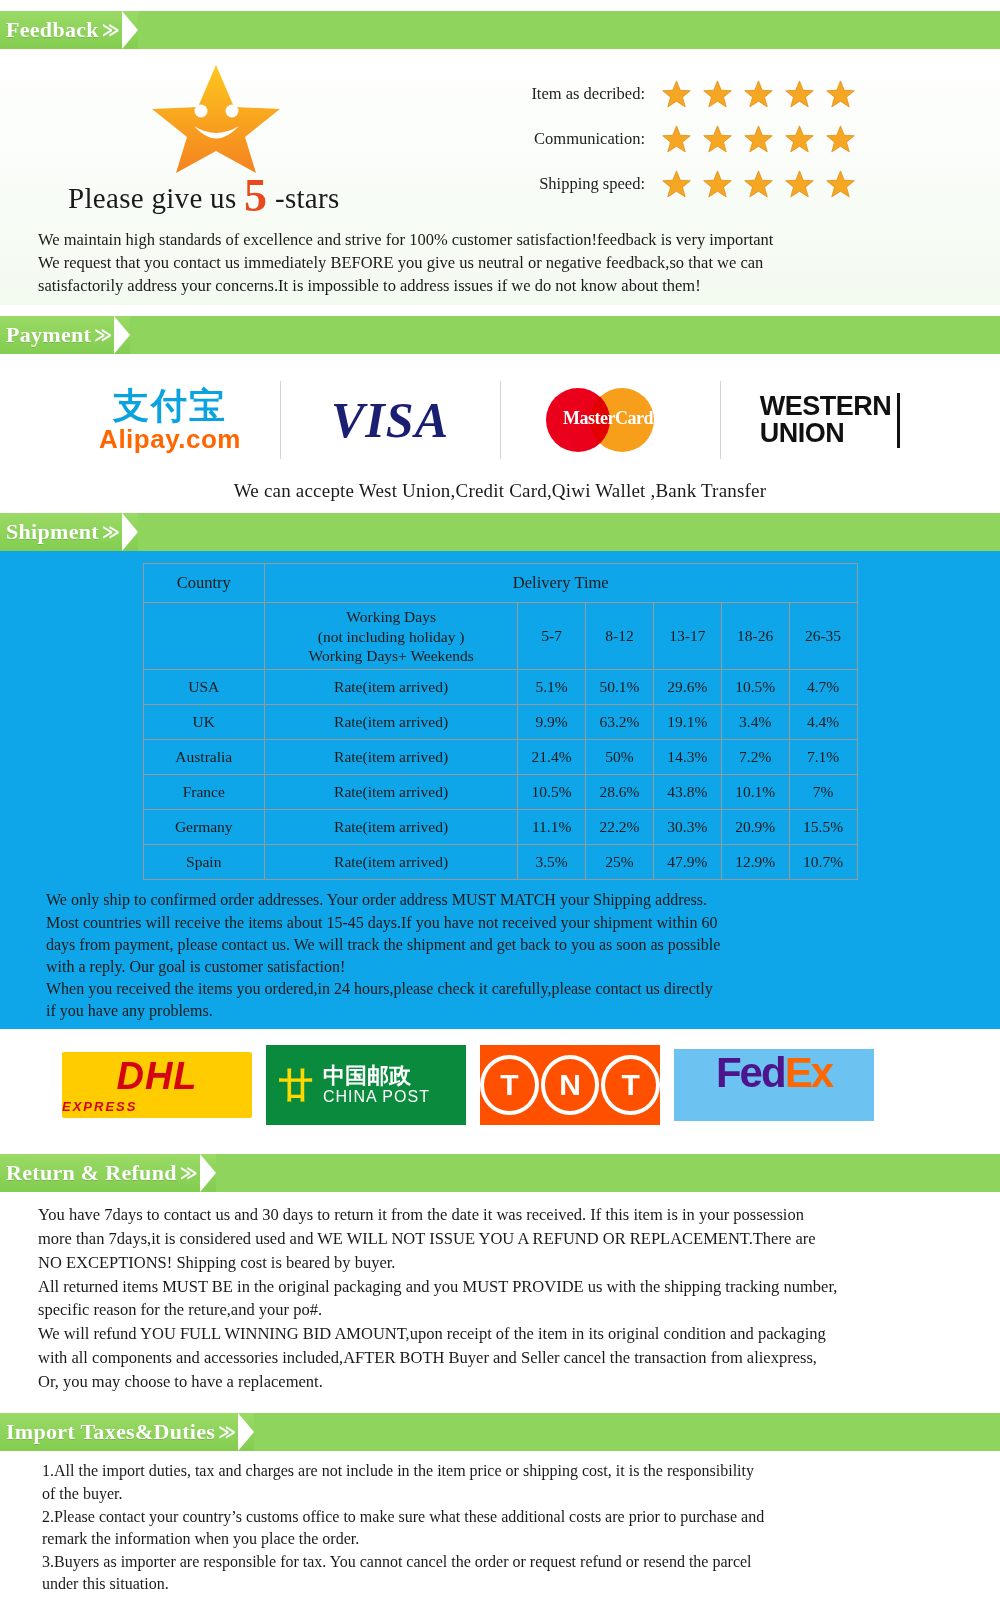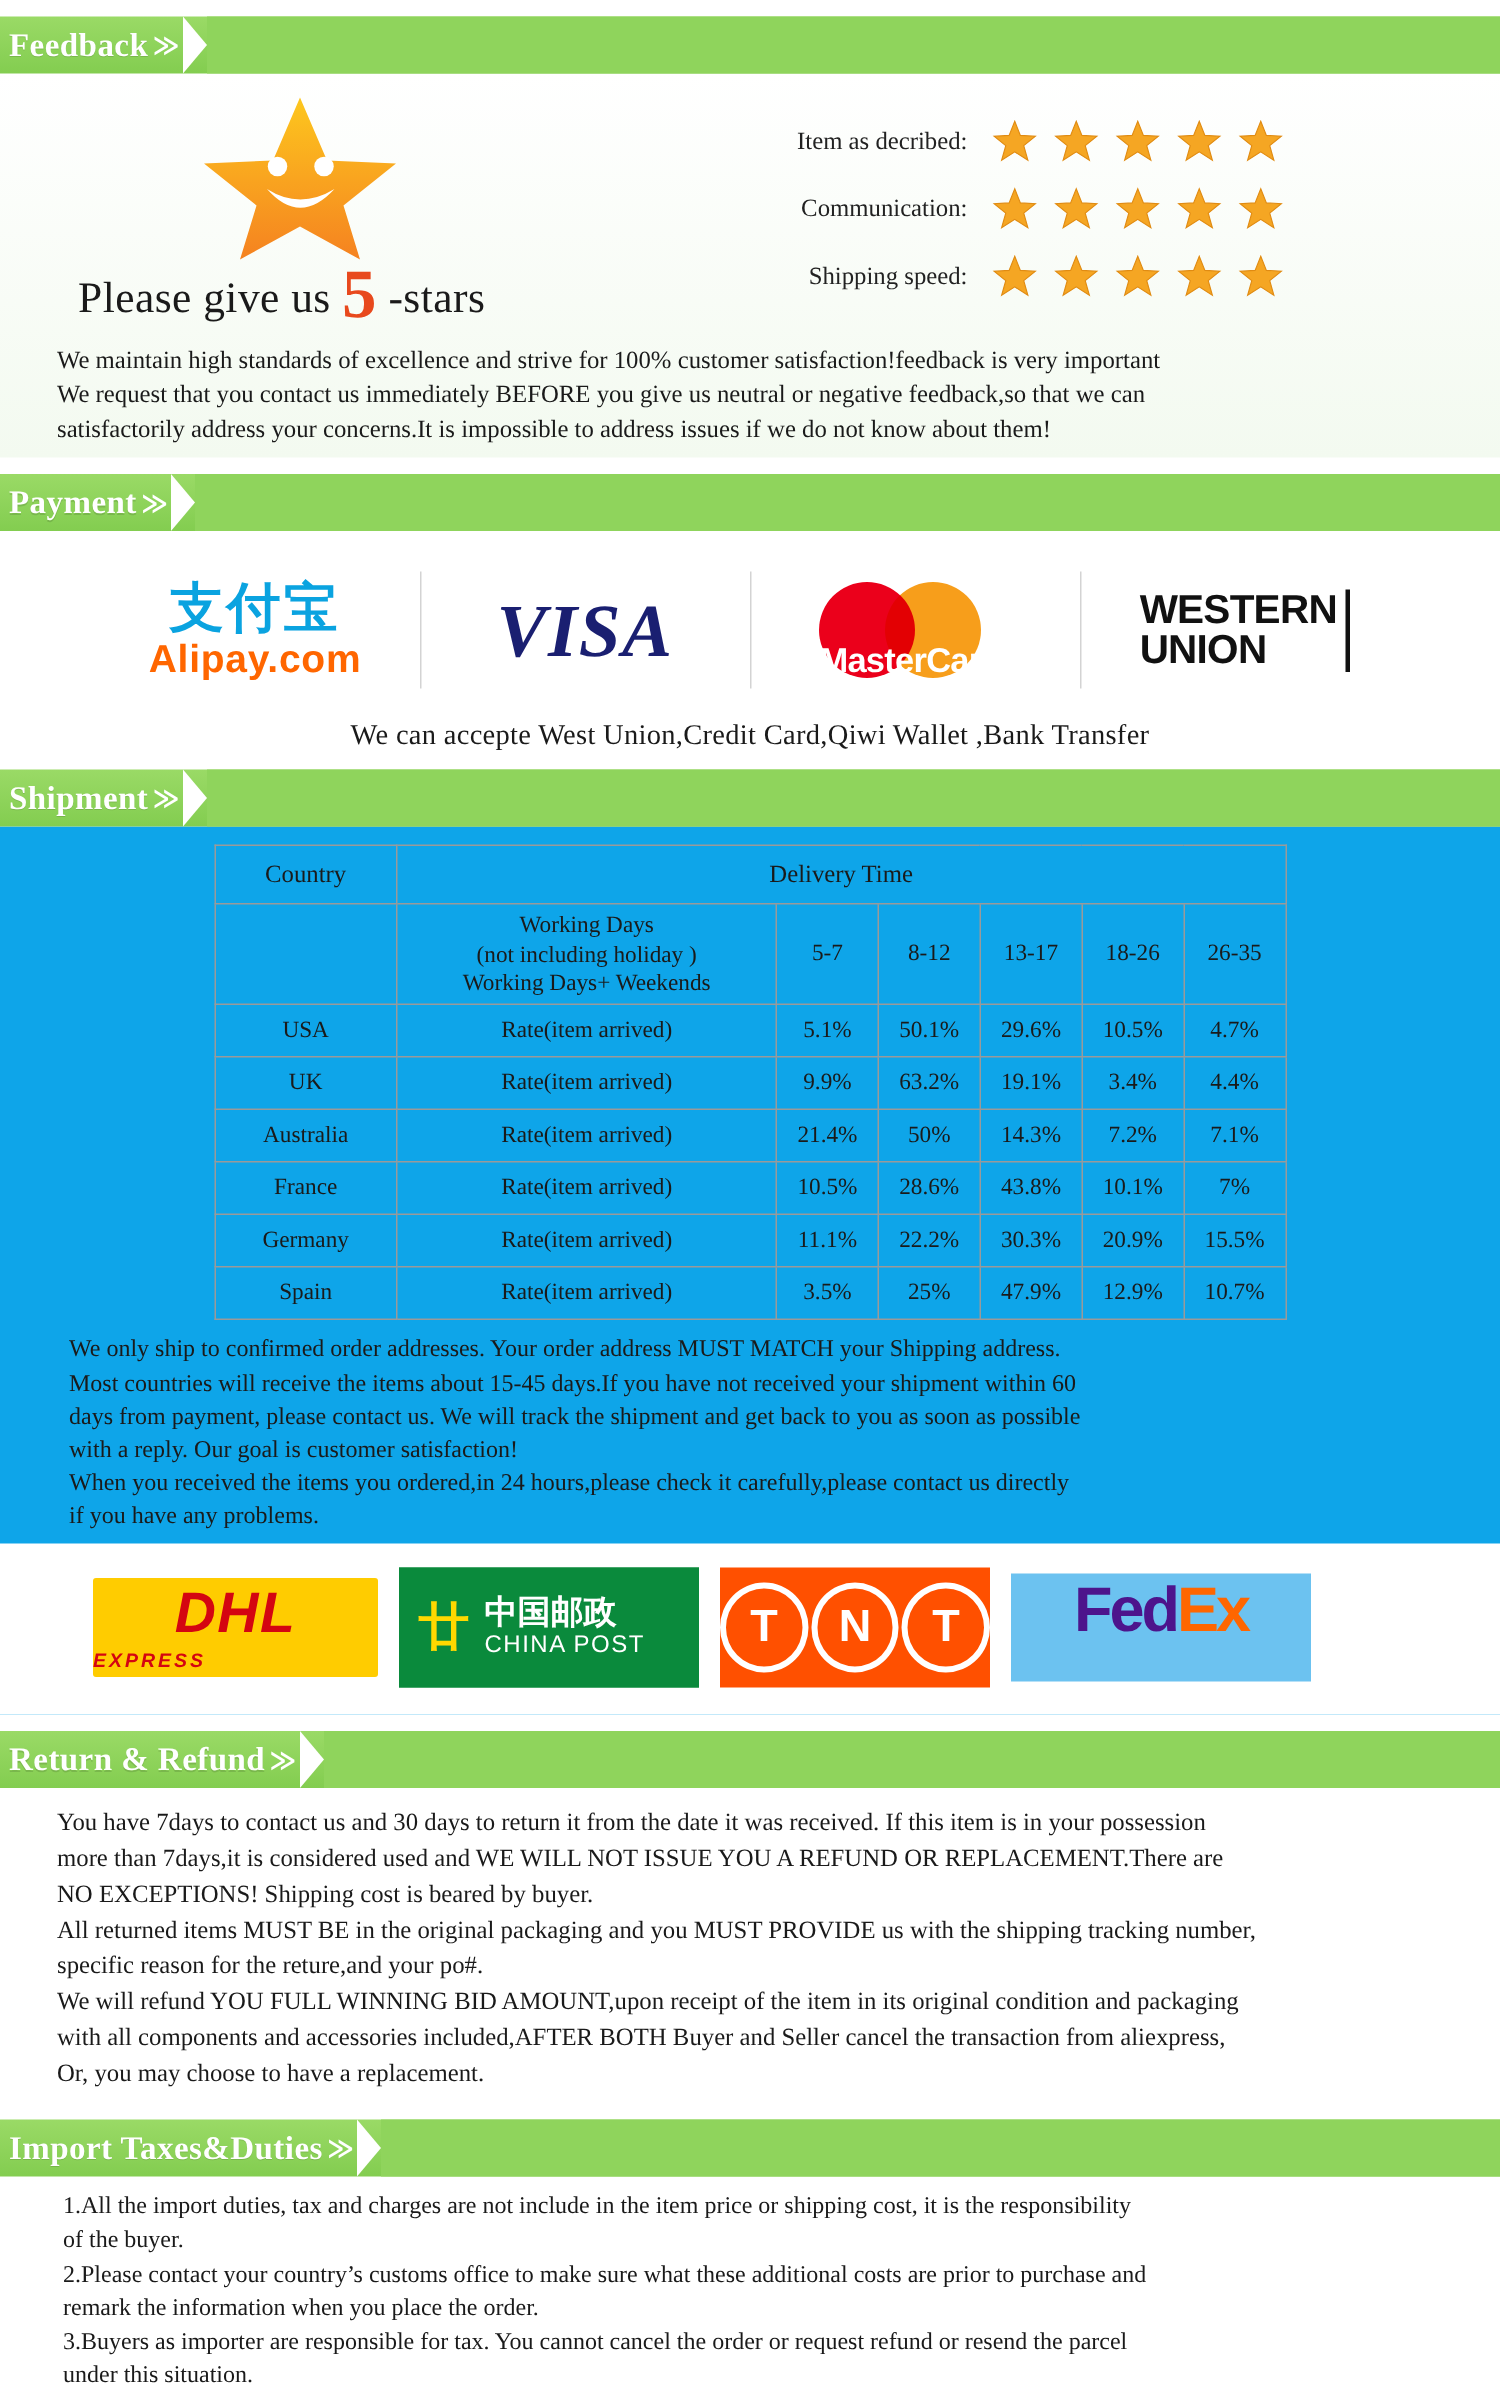--- a/index.html
+++ b/index.html
@@ -53,7 +53,7 @@
     padding:6px 0 8px 0;
   }
   .fb-top{display:flex;align-items:flex-start;}
-  .fb-left{width:400px;padding-left:40px;box-sizing:border-box;}
+  .fb-left{width:400px;padding-left:56px;box-sizing:border-box;}
   .star-big{margin-left:90px;margin-top:8px;}
   .give{
     font-size:29px;

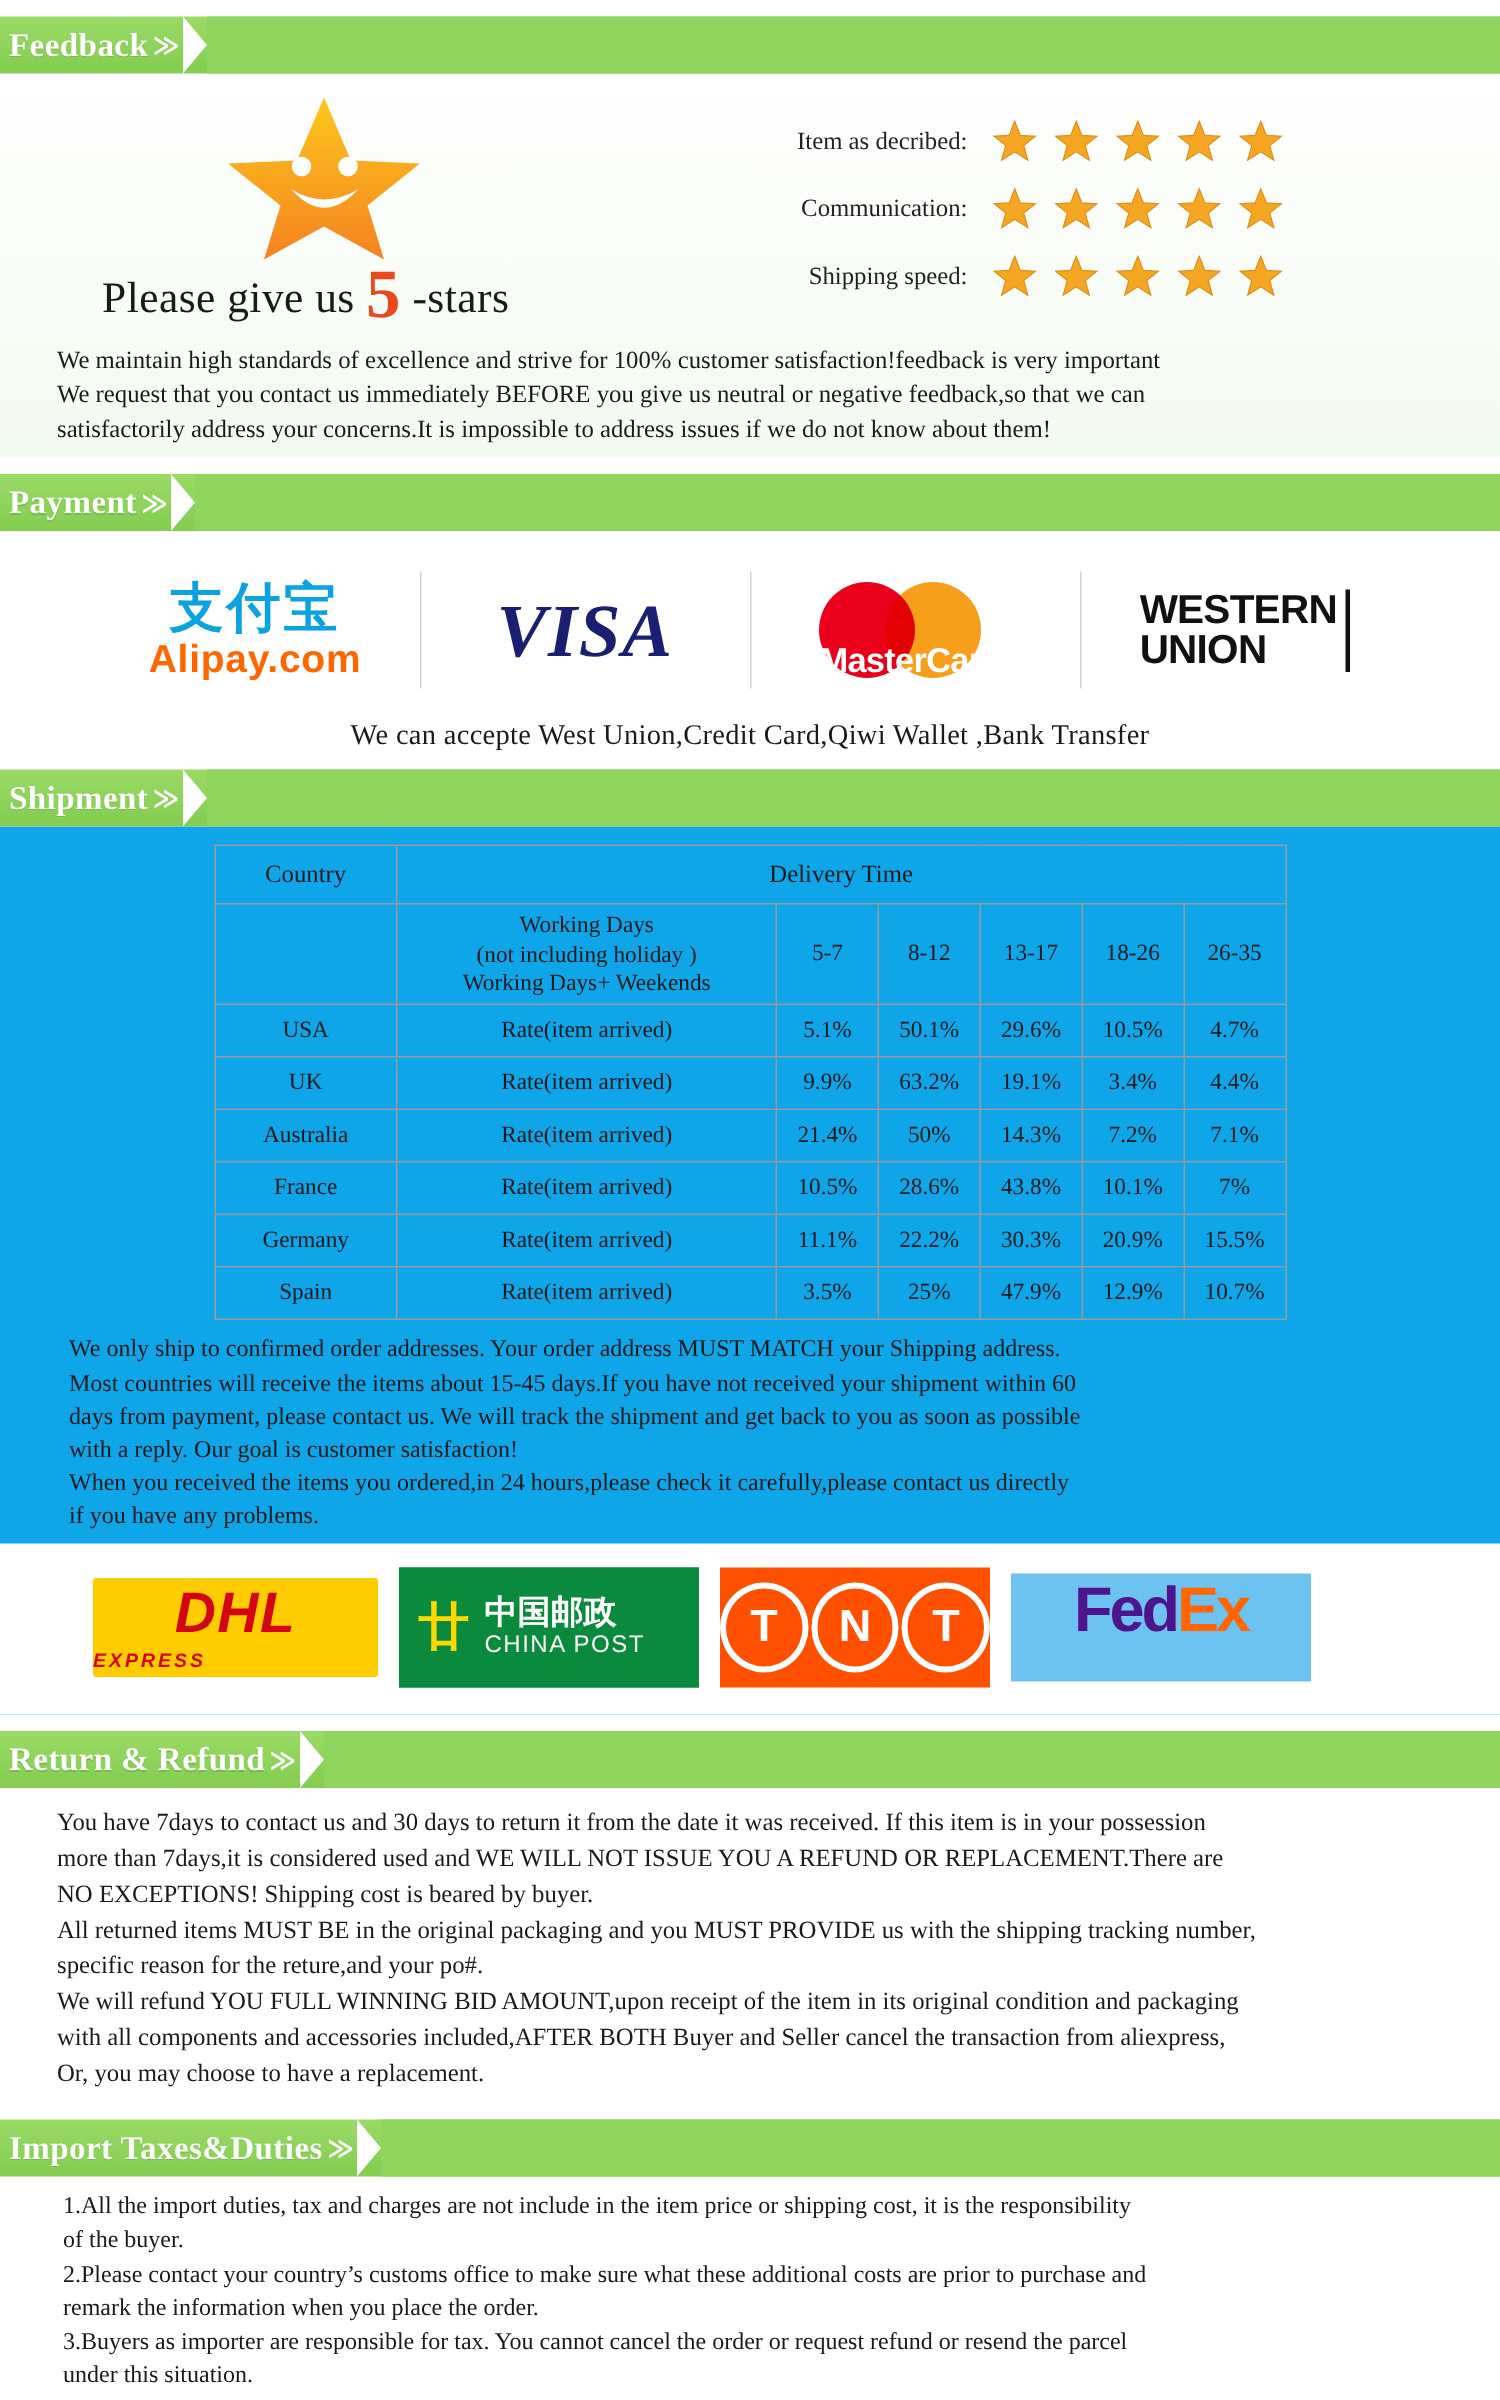--- a/index.html
+++ b/index.html
@@ -107,8 +107,8 @@
   .mc .c2{left:72px;background:#f79e1b;mix-blend-mode:multiply;}
   .mc .txt{
     position:absolute;left:0;right:0;top:26px;text-align:center;
-    font-family:Liberation Sans, sans-serif;font-weight:bold;font-size:23px;
-    color:#fff;letter-spacing:-.5px;z-index:4;margin-top:19px;
+    font-family:Liberation Serif, serif;font-weight:bold;font-size:18px;
+    color:#fff;letter-spacing:-.5px;z-index:4;
   }
   .wu{
     font-family:"Liberation Sans",sans-serif;font-weight:bold;font-size:27px;

